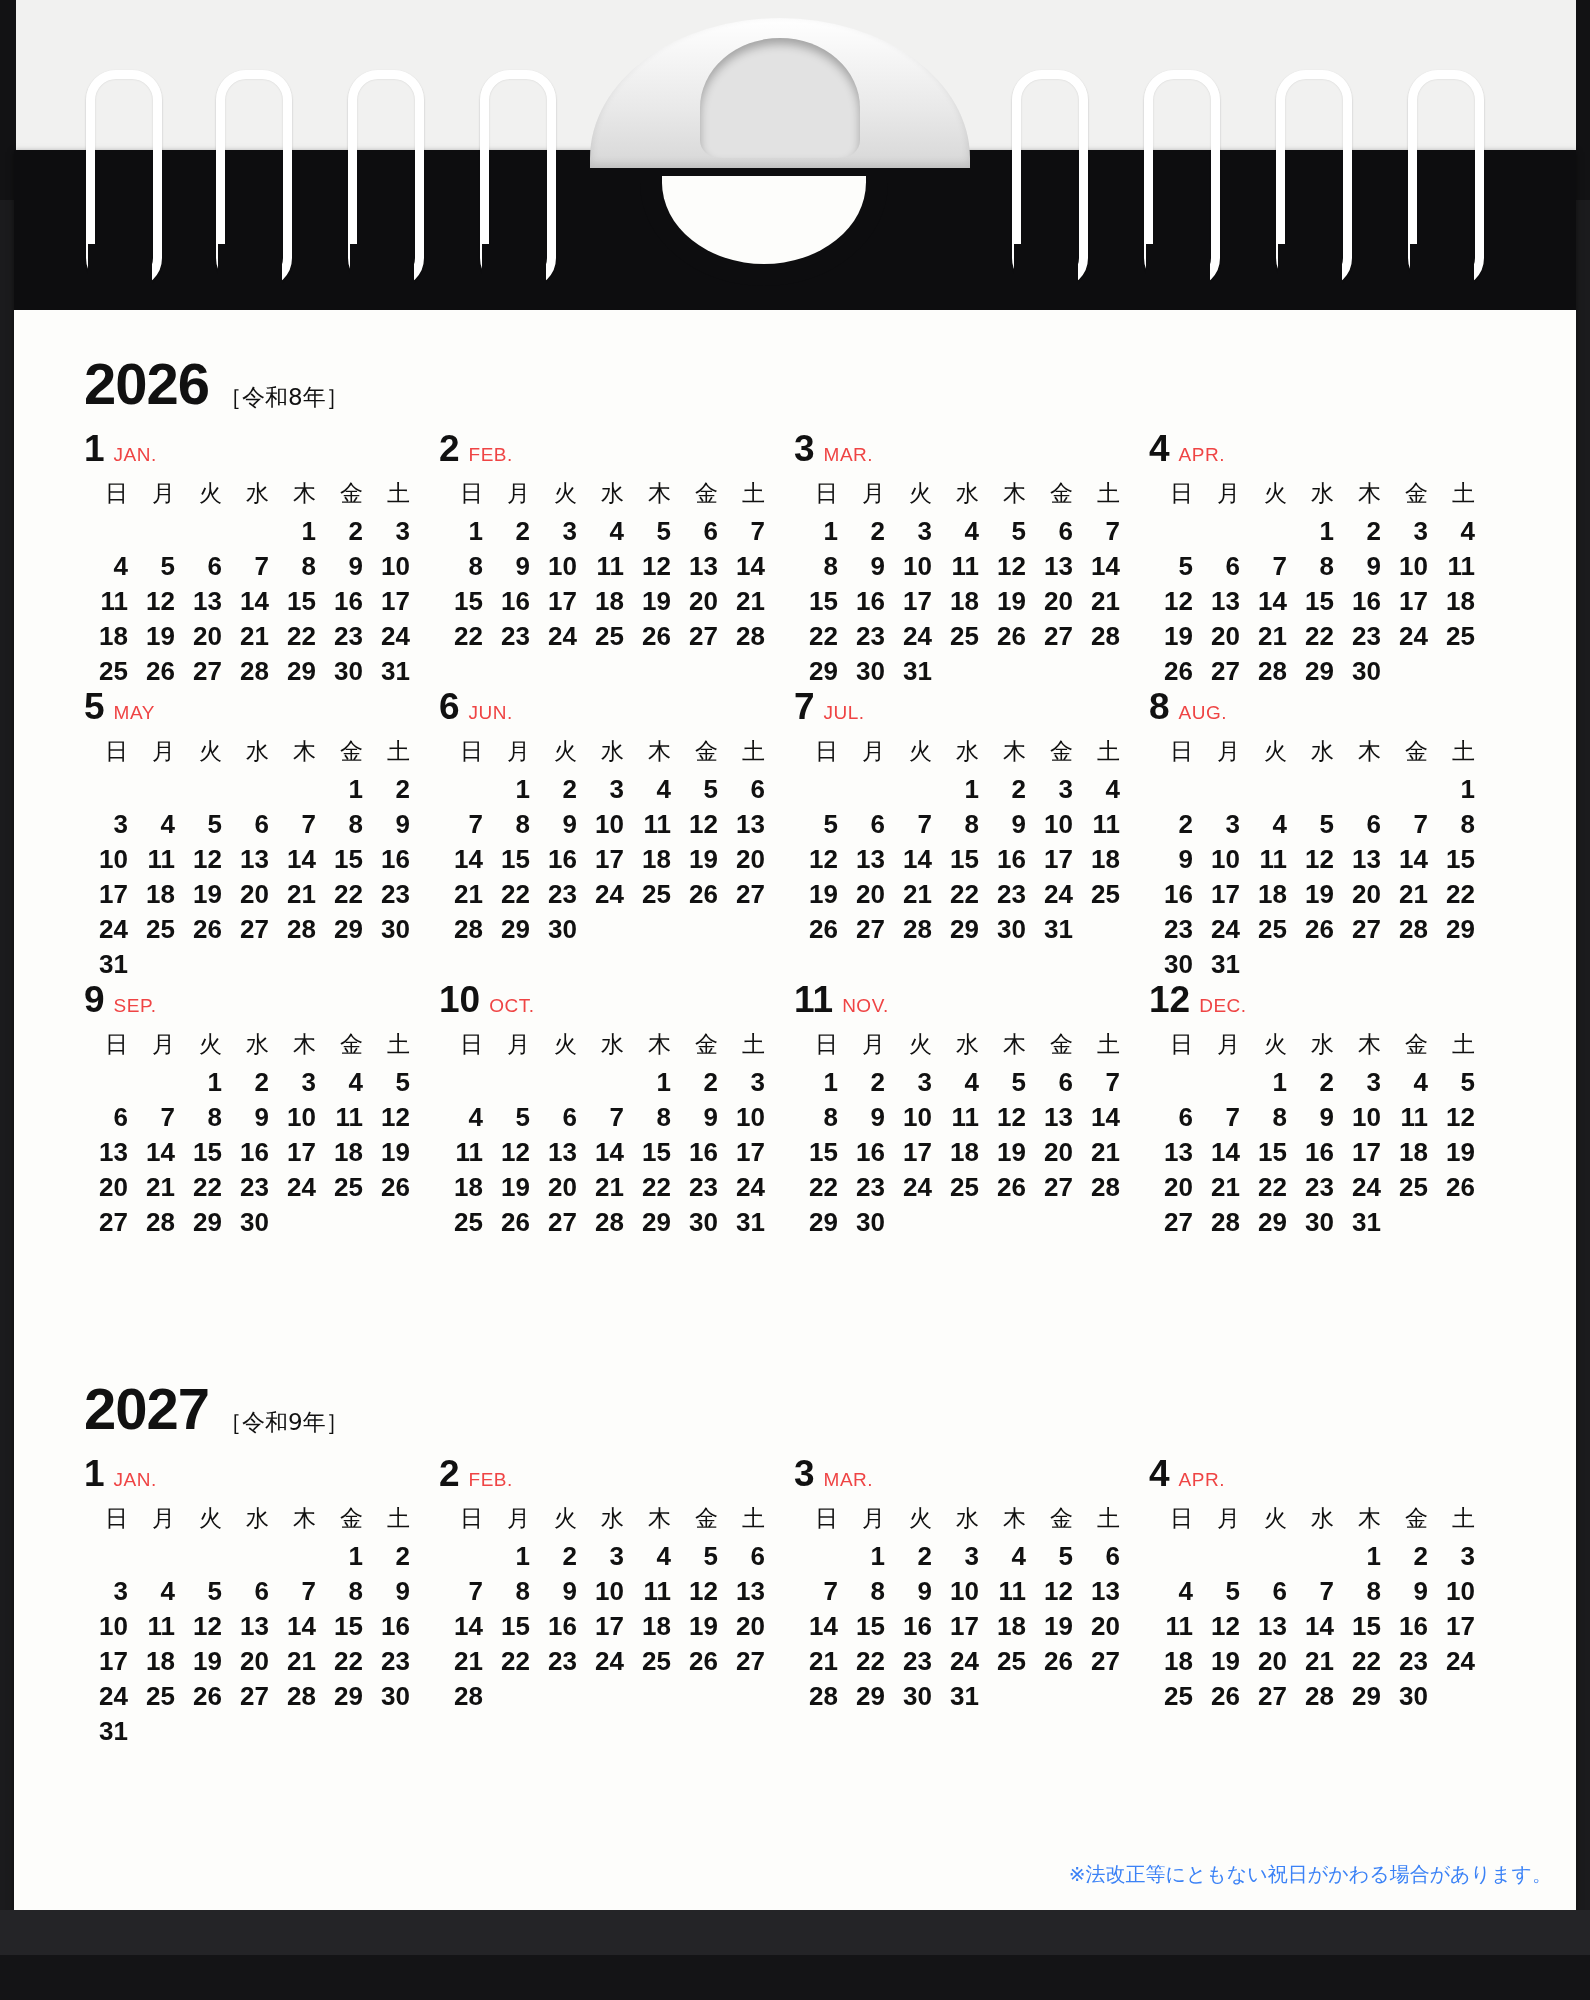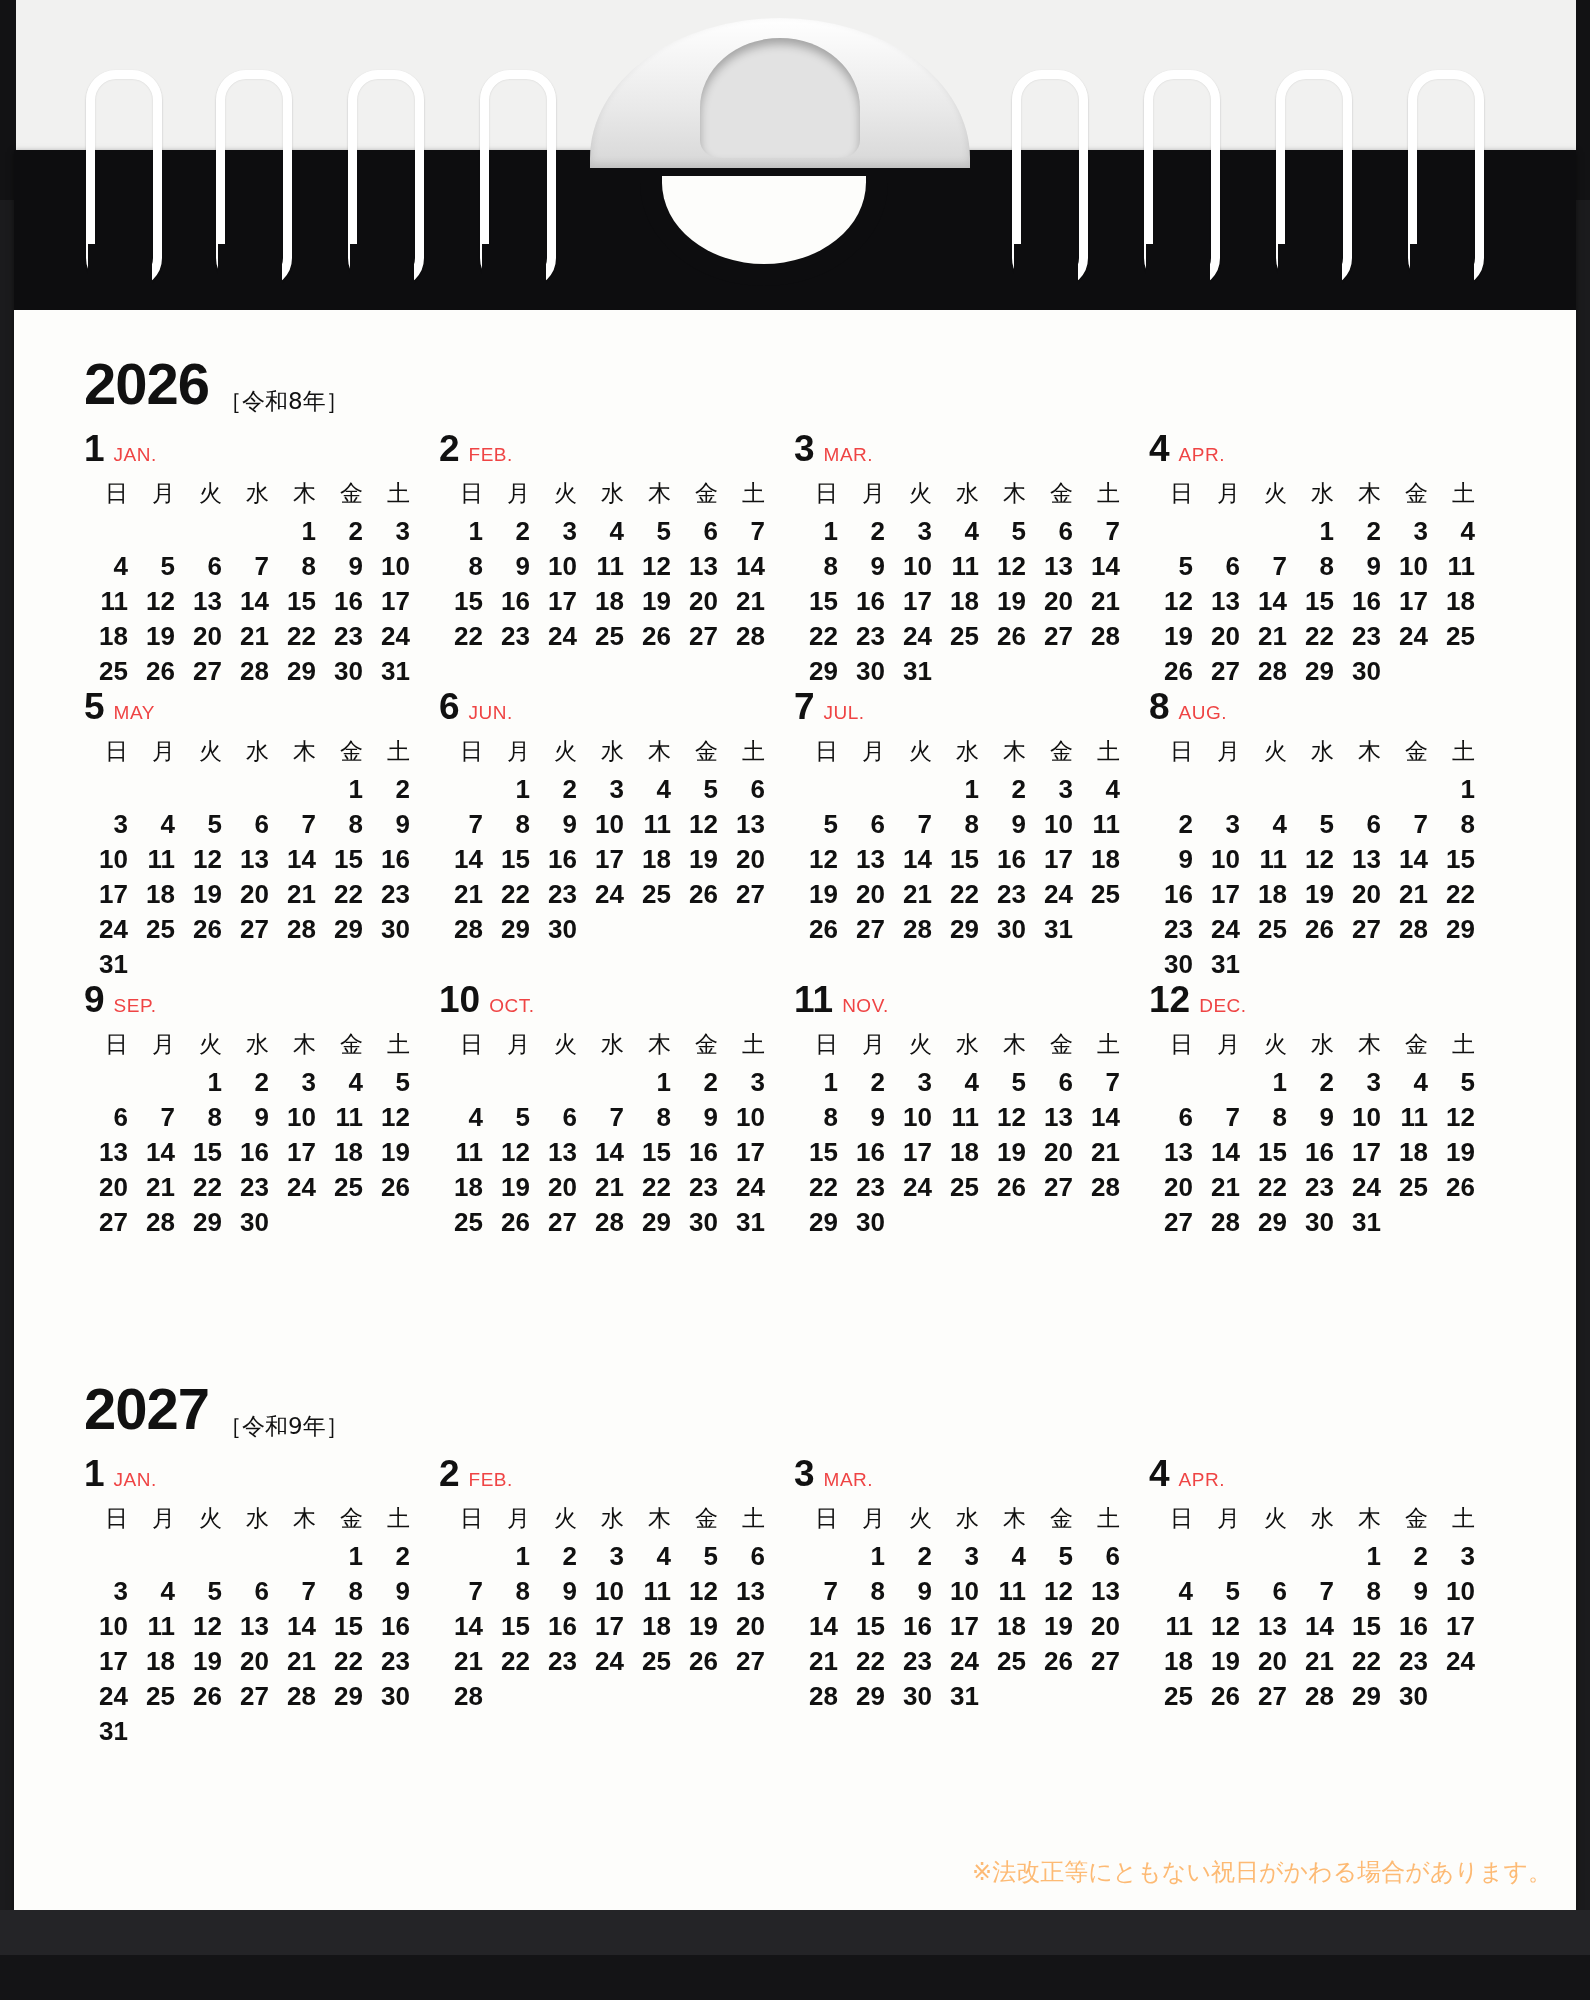--- a/index.html
+++ b/index.html
@@ -166,7 +166,7 @@
   .year-head {
     position: absolute;
     display: flex;
-    align-items: flex-end;
+    align-items: center;
     gap: 10px;
   }
   .year-num {

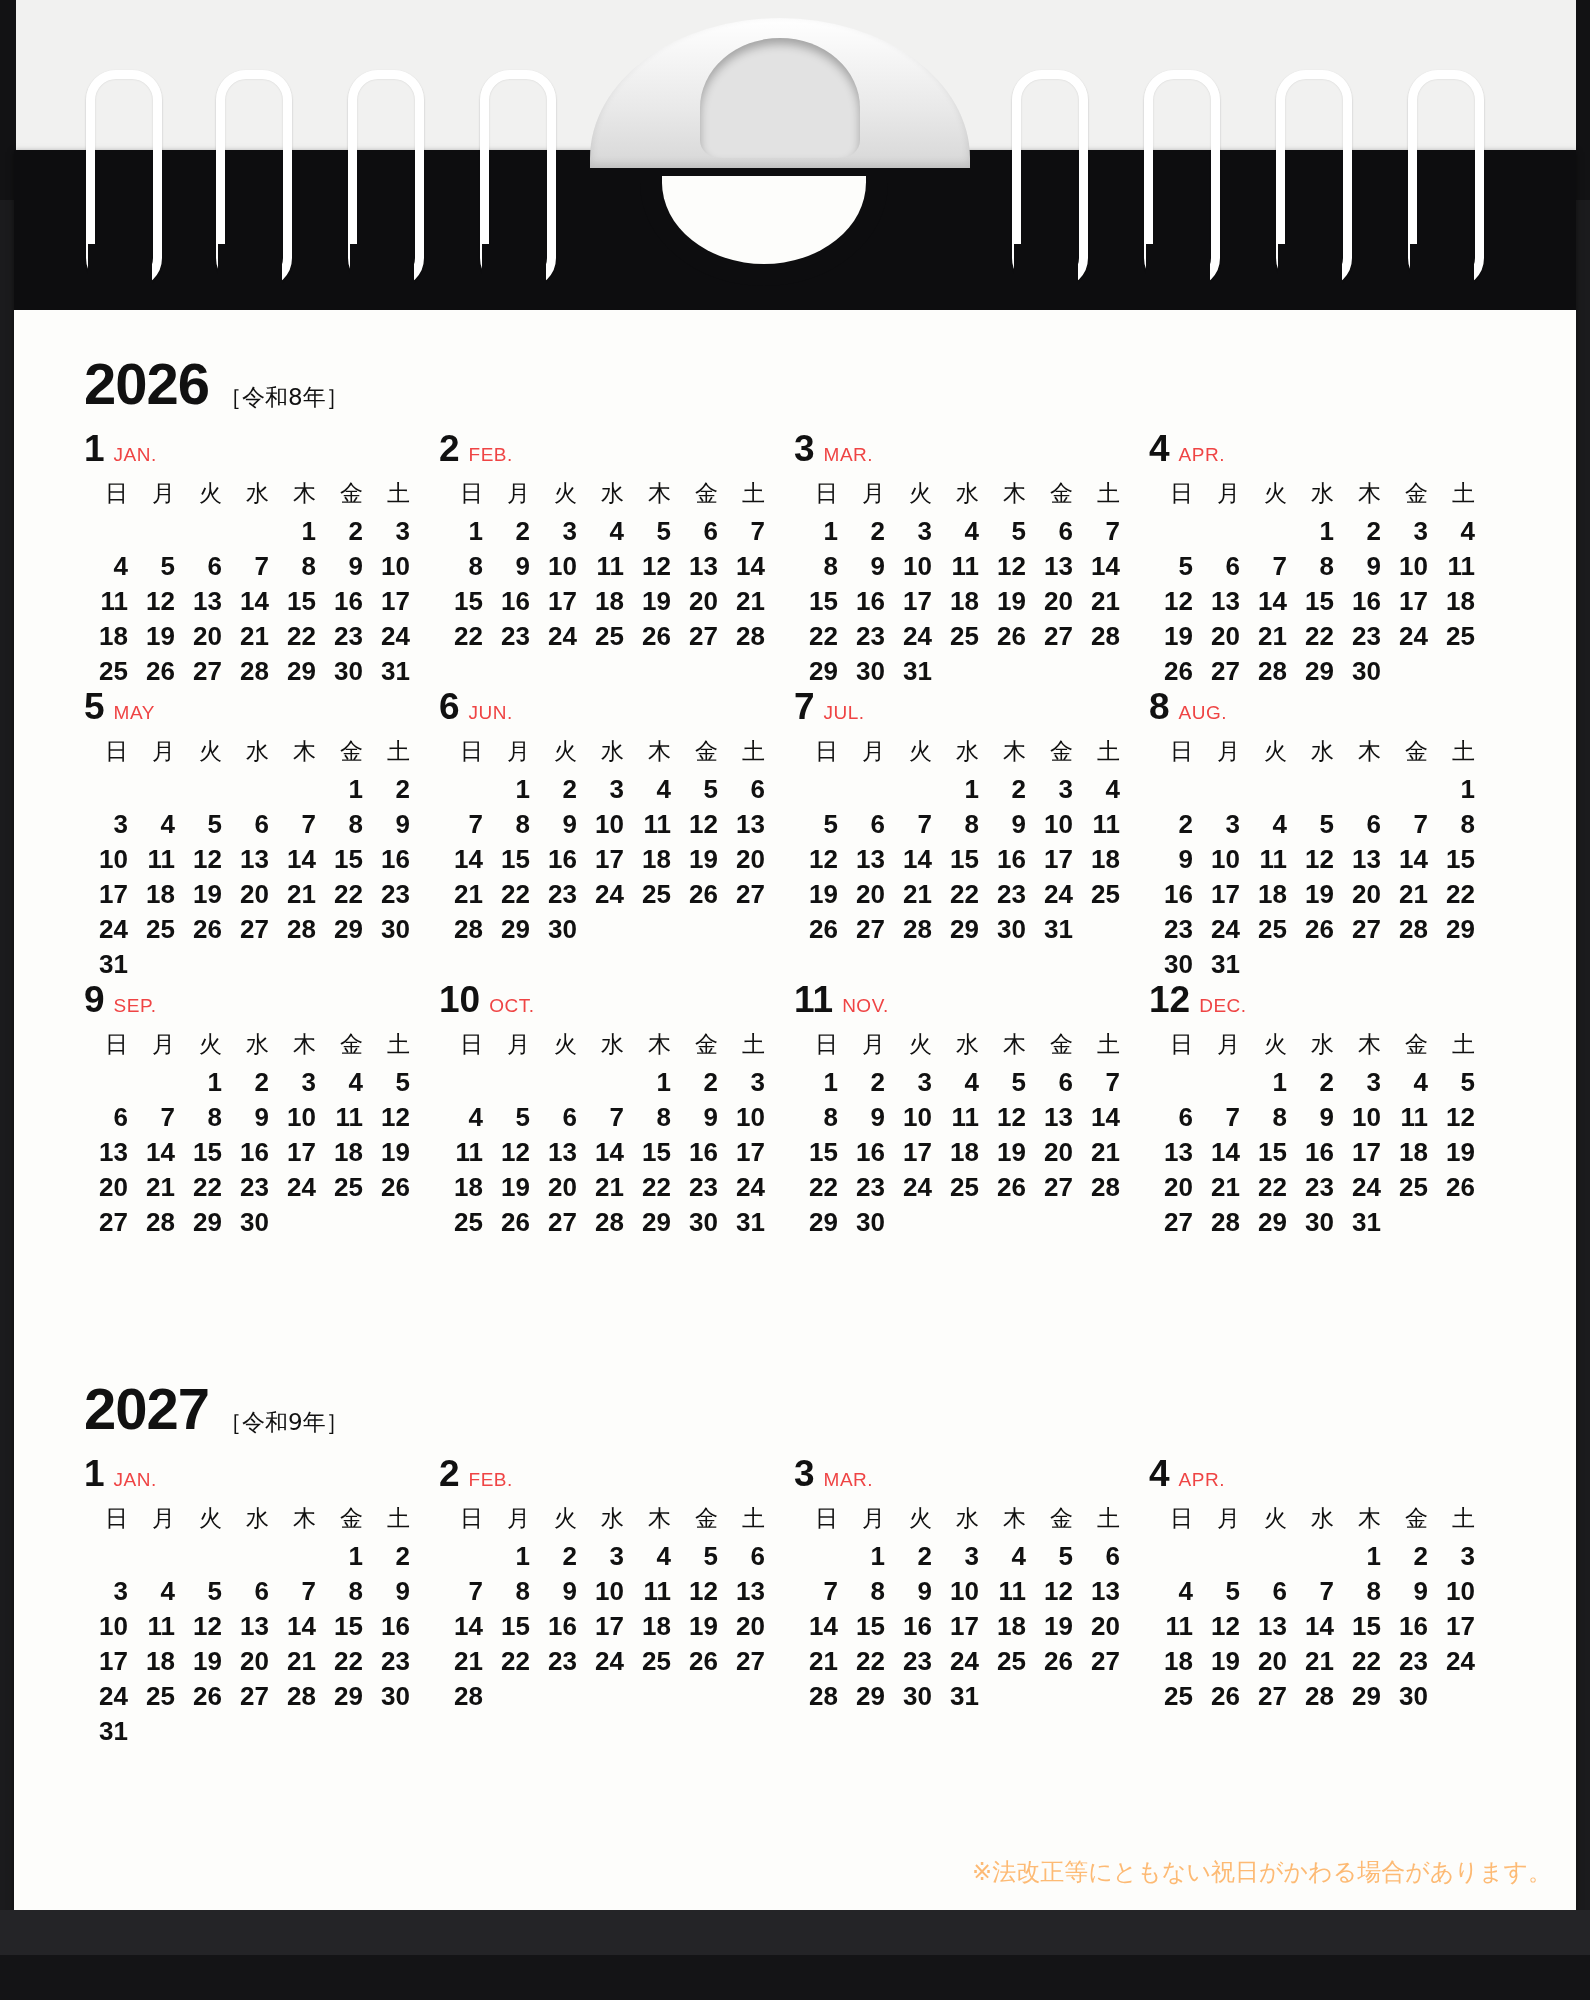--- a/index.html
+++ b/index.html
@@ -241,8 +241,8 @@
     position: absolute;
     right: 24px;
     bottom: 22px;
-    font-size: 24px;
-    color: #fdba74;
+    font-size: 20px;
+    color: #3b82f6;
     font-family: "DejaVu Sans", sans-serif;
   }
 </style>

